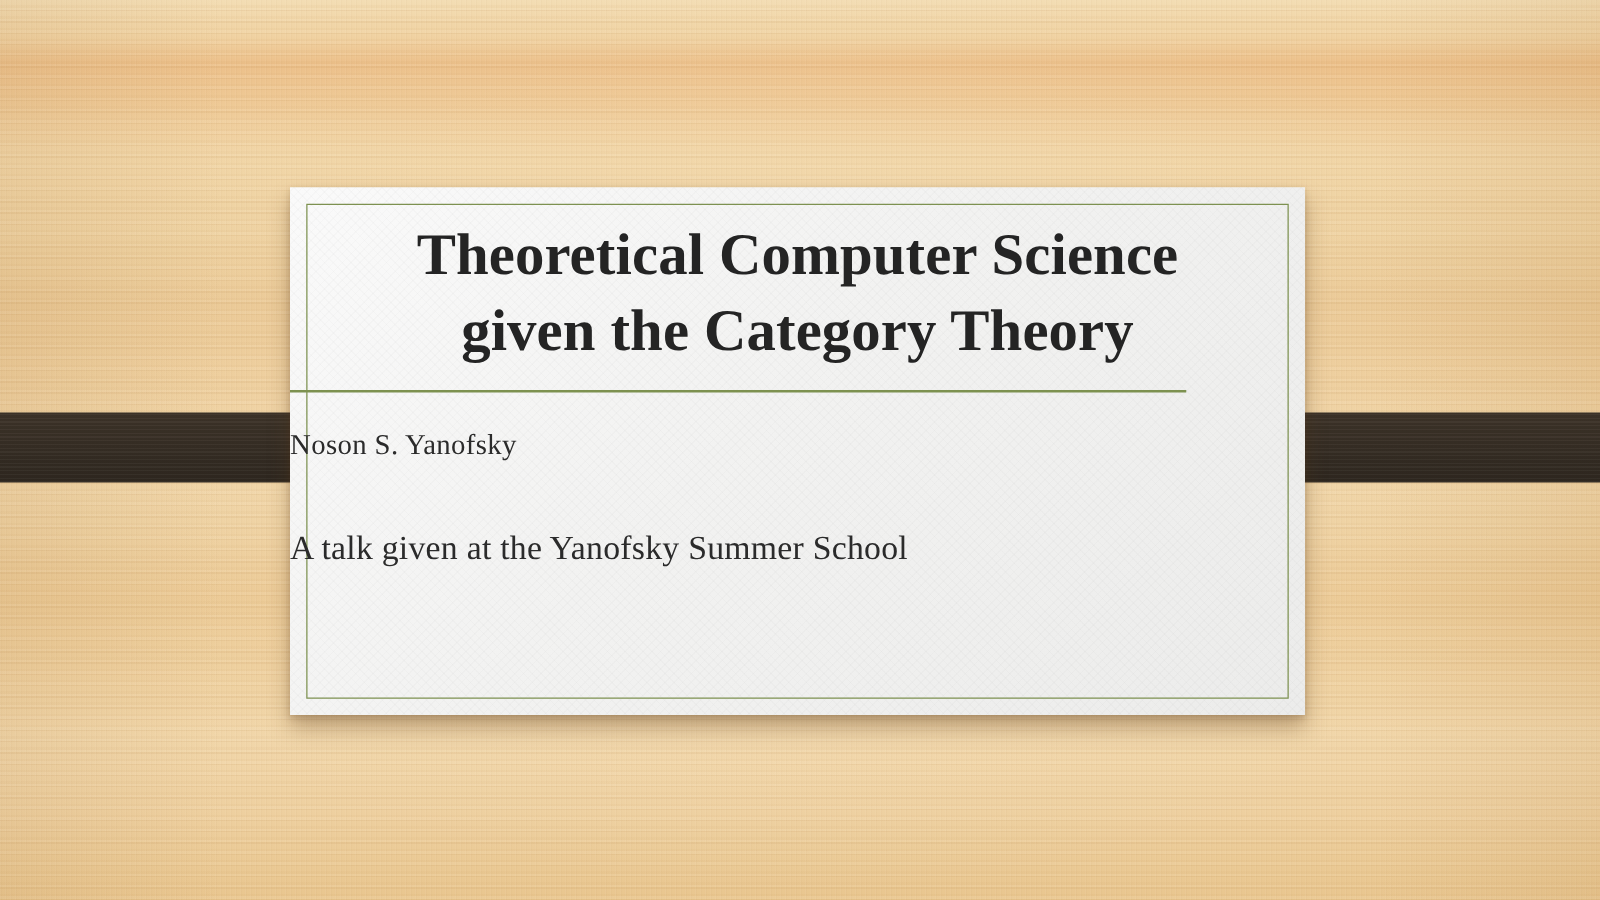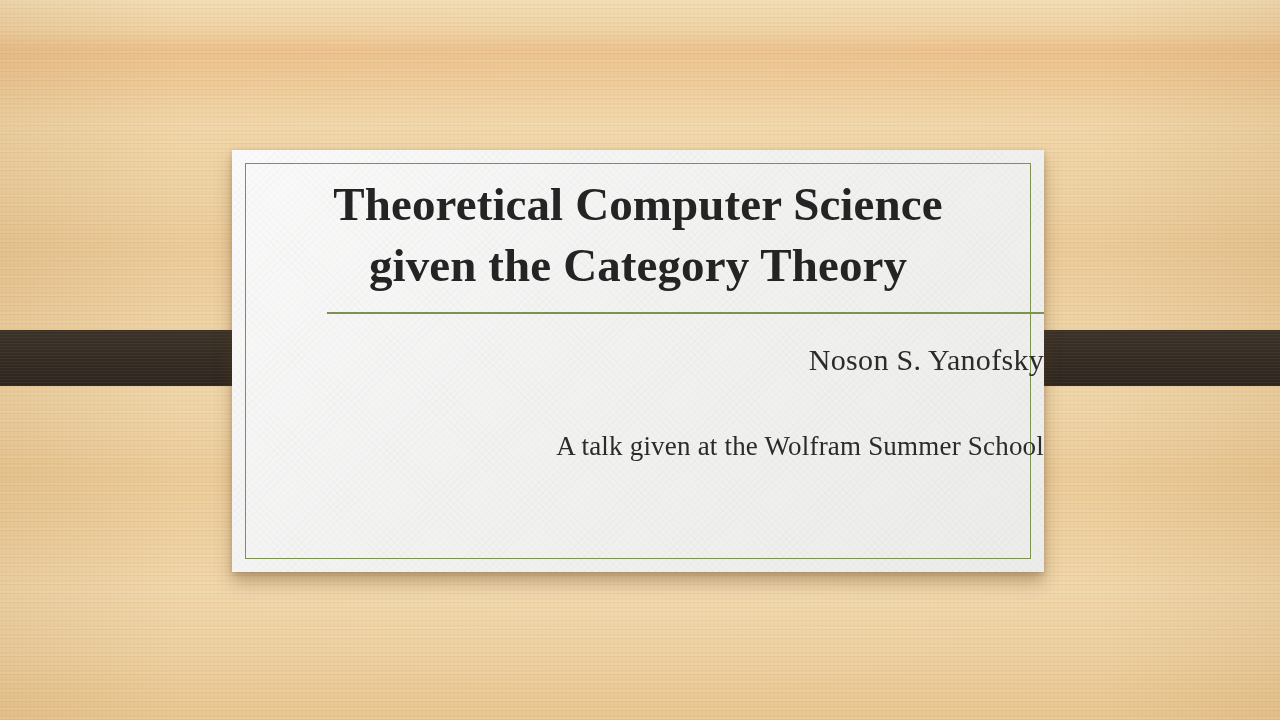--- a/index.html
+++ b/index.html
@@ -176,7 +176,7 @@
     inset: 0;
     display: flex;
     flex-direction: column;
-    align-items: flex-end;
+    align-items: flex-start;
   }
 
   .title {

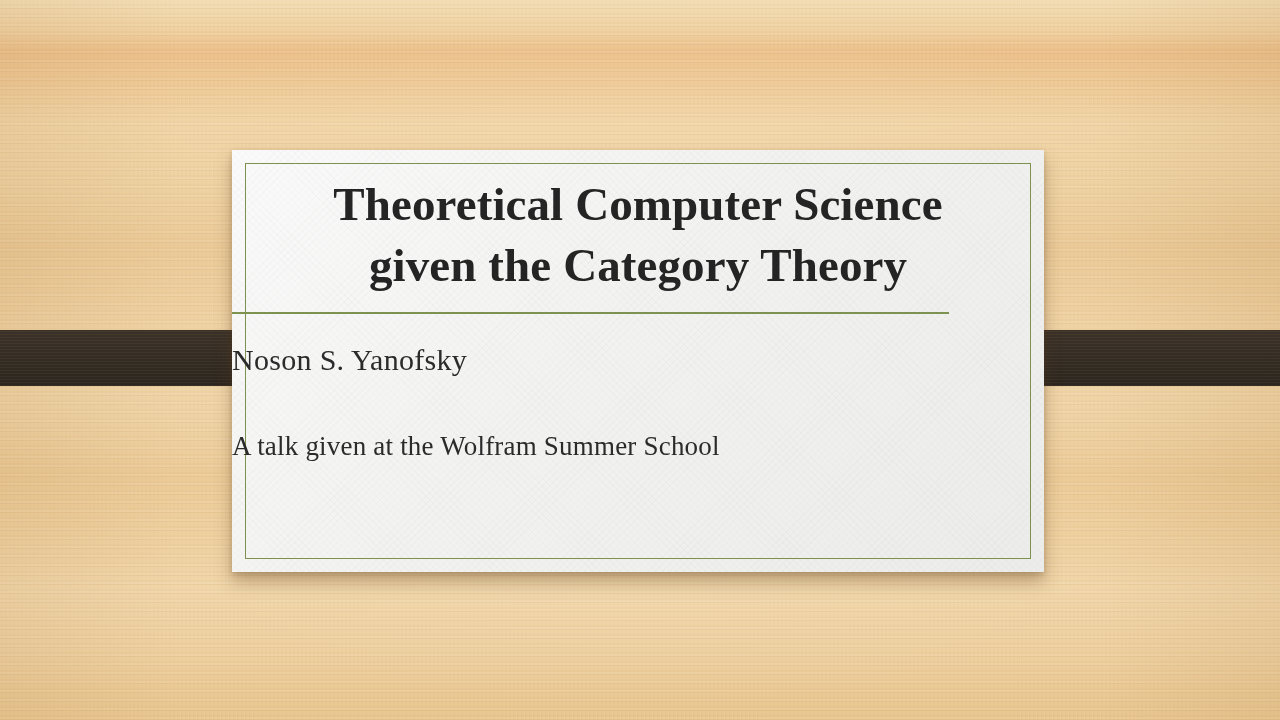--- a/index.html
+++ b/index.html
@@ -205,7 +205,7 @@
     text-align: center;
     font-family: "Liberation Serif", "DejaVu Serif", serif;
     font-weight: 400;
-    font-size: 30px;
+    font-size: 23px;
     letter-spacing: 0.3px;
     color: #2b2b2b;
   }

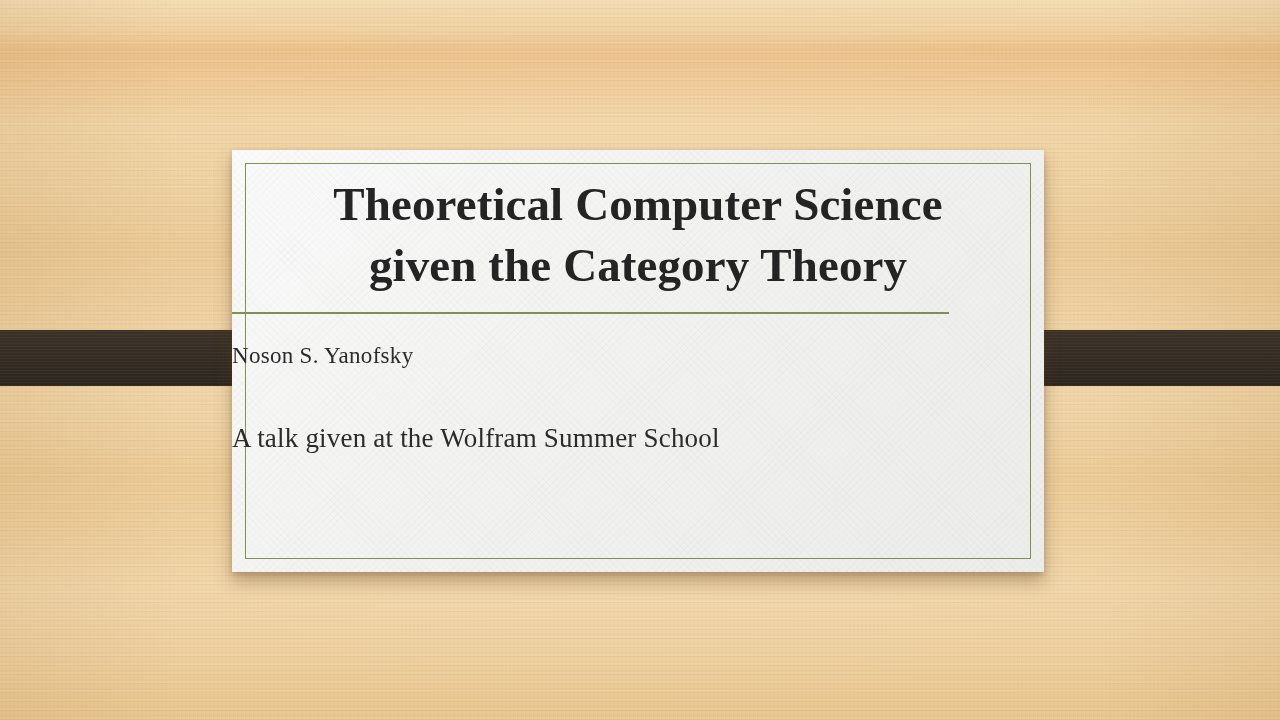--- a/index.html
+++ b/index.html
@@ -249,7 +249,7 @@
 
       <div class="author">Noson S. Yanofsky</div>
 
-      <div class="occasion">A talk given at the Wolfram Summer School</div>
+      <div class="occasion">A talk given at the Yanofsky Summer School</div>
 
     </div>
   </div>

